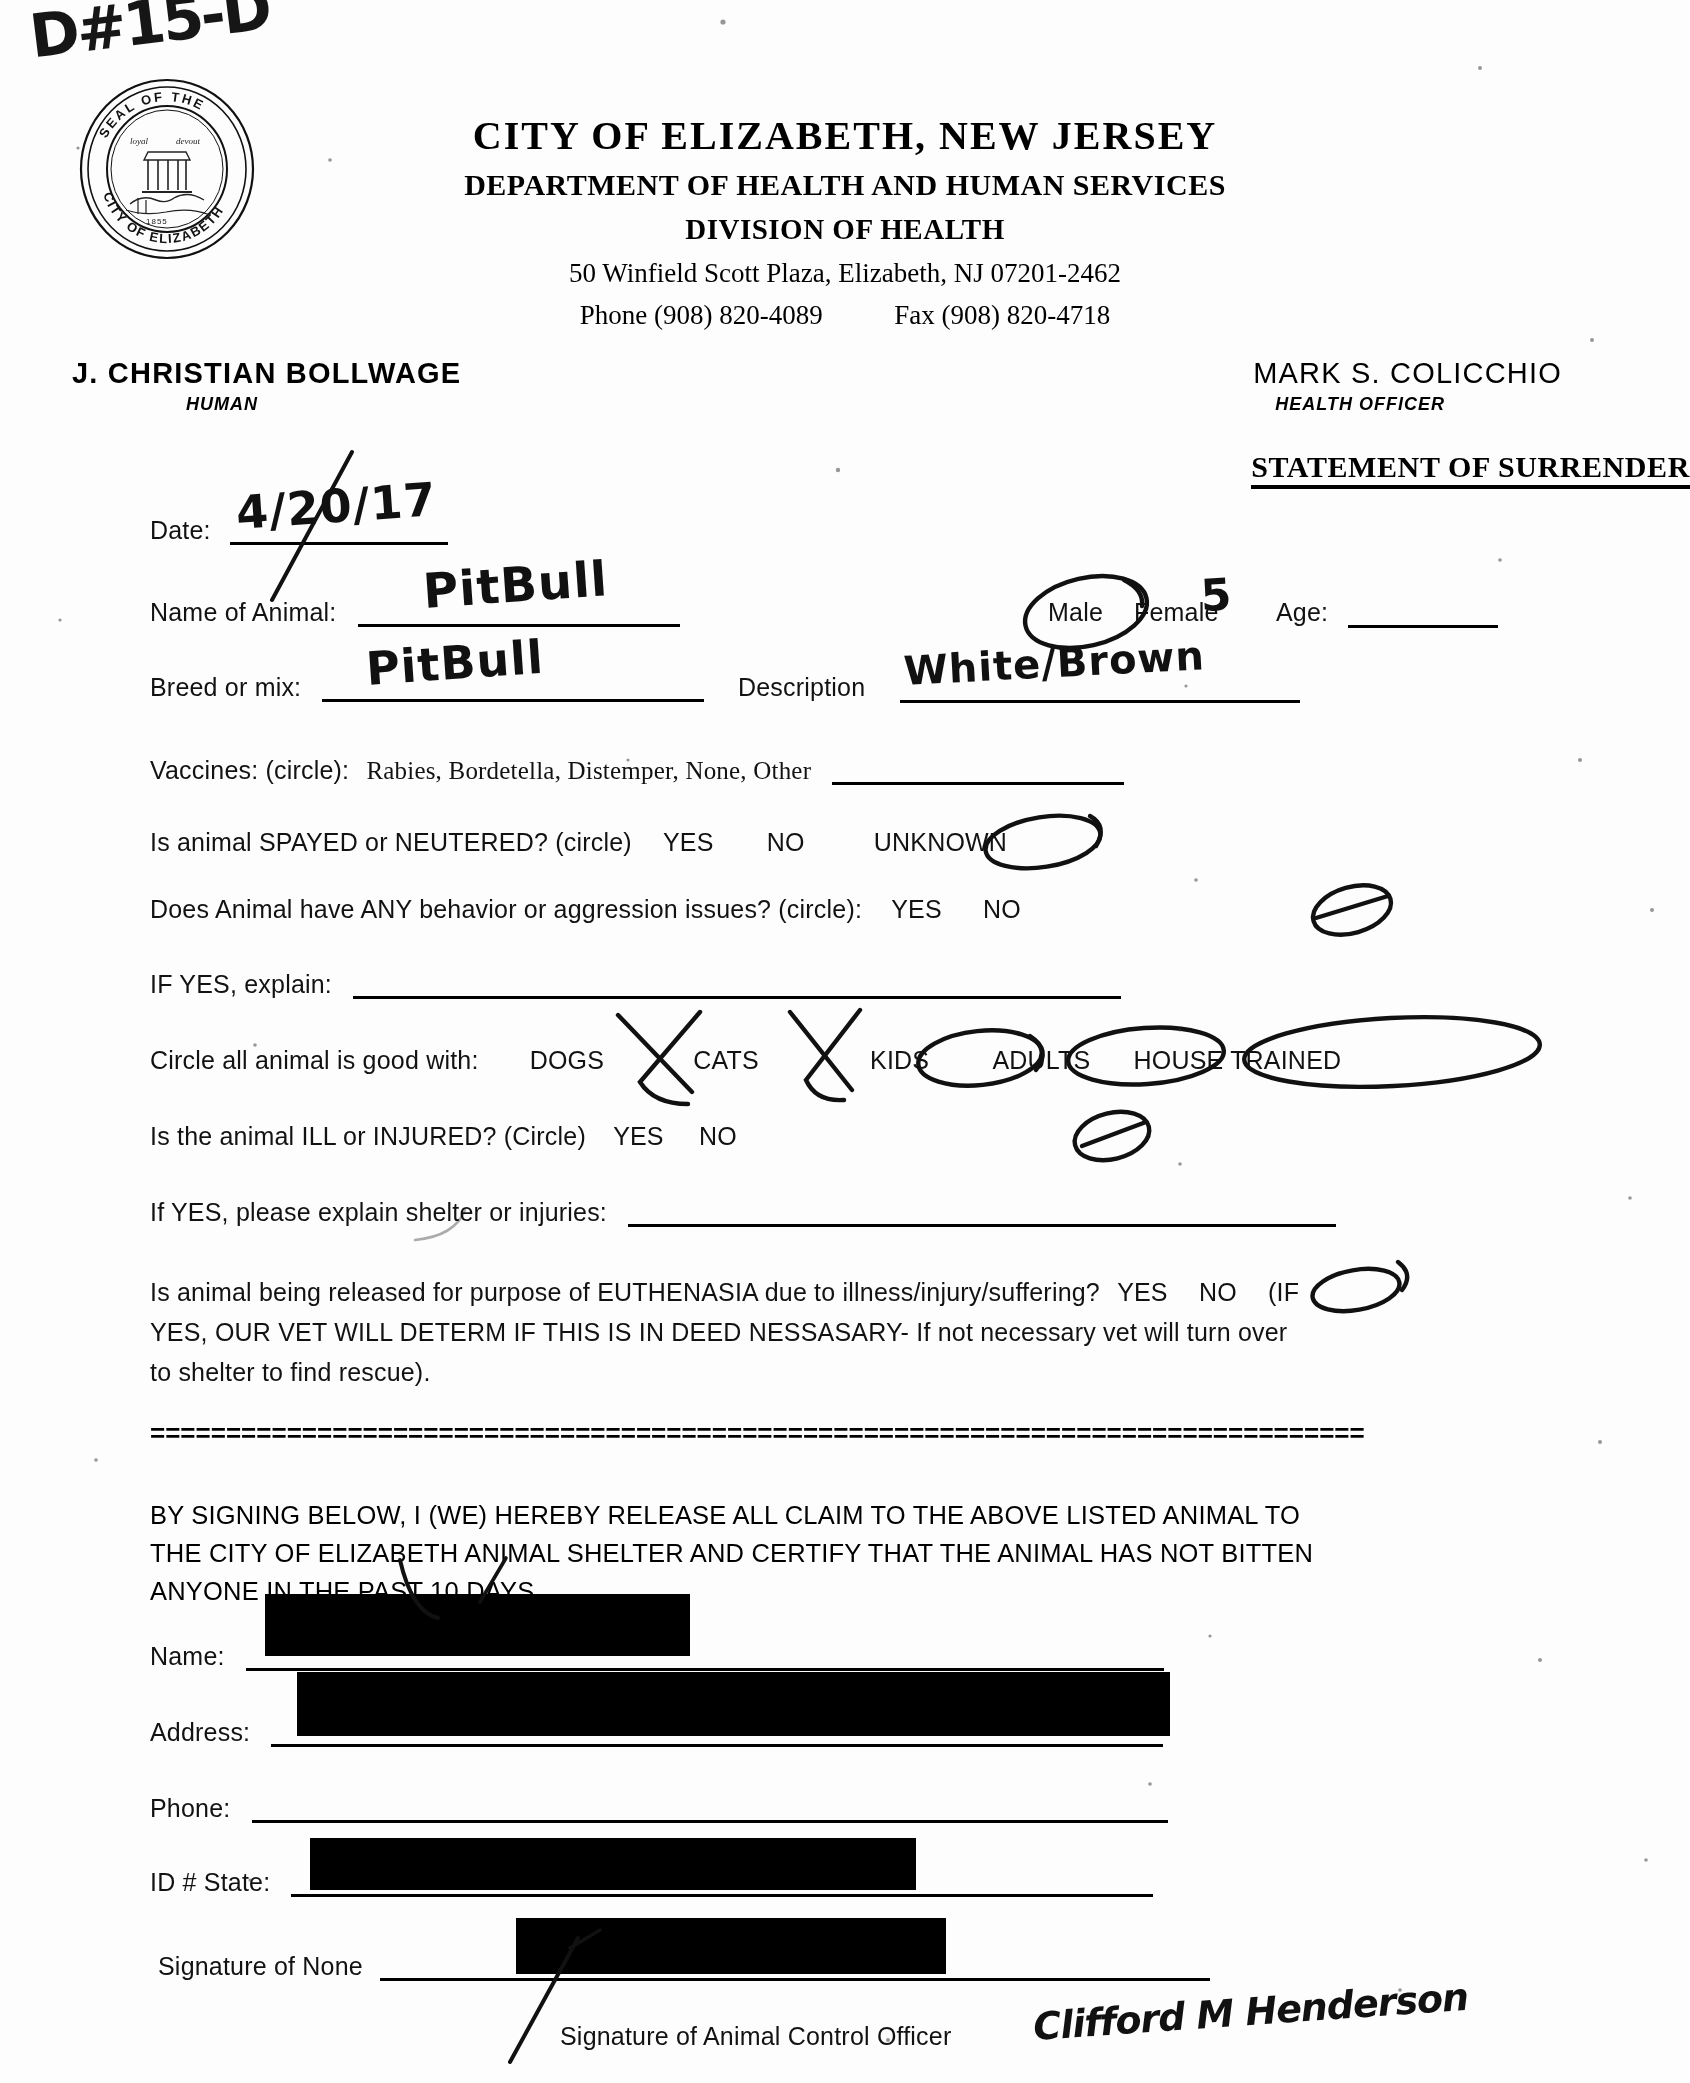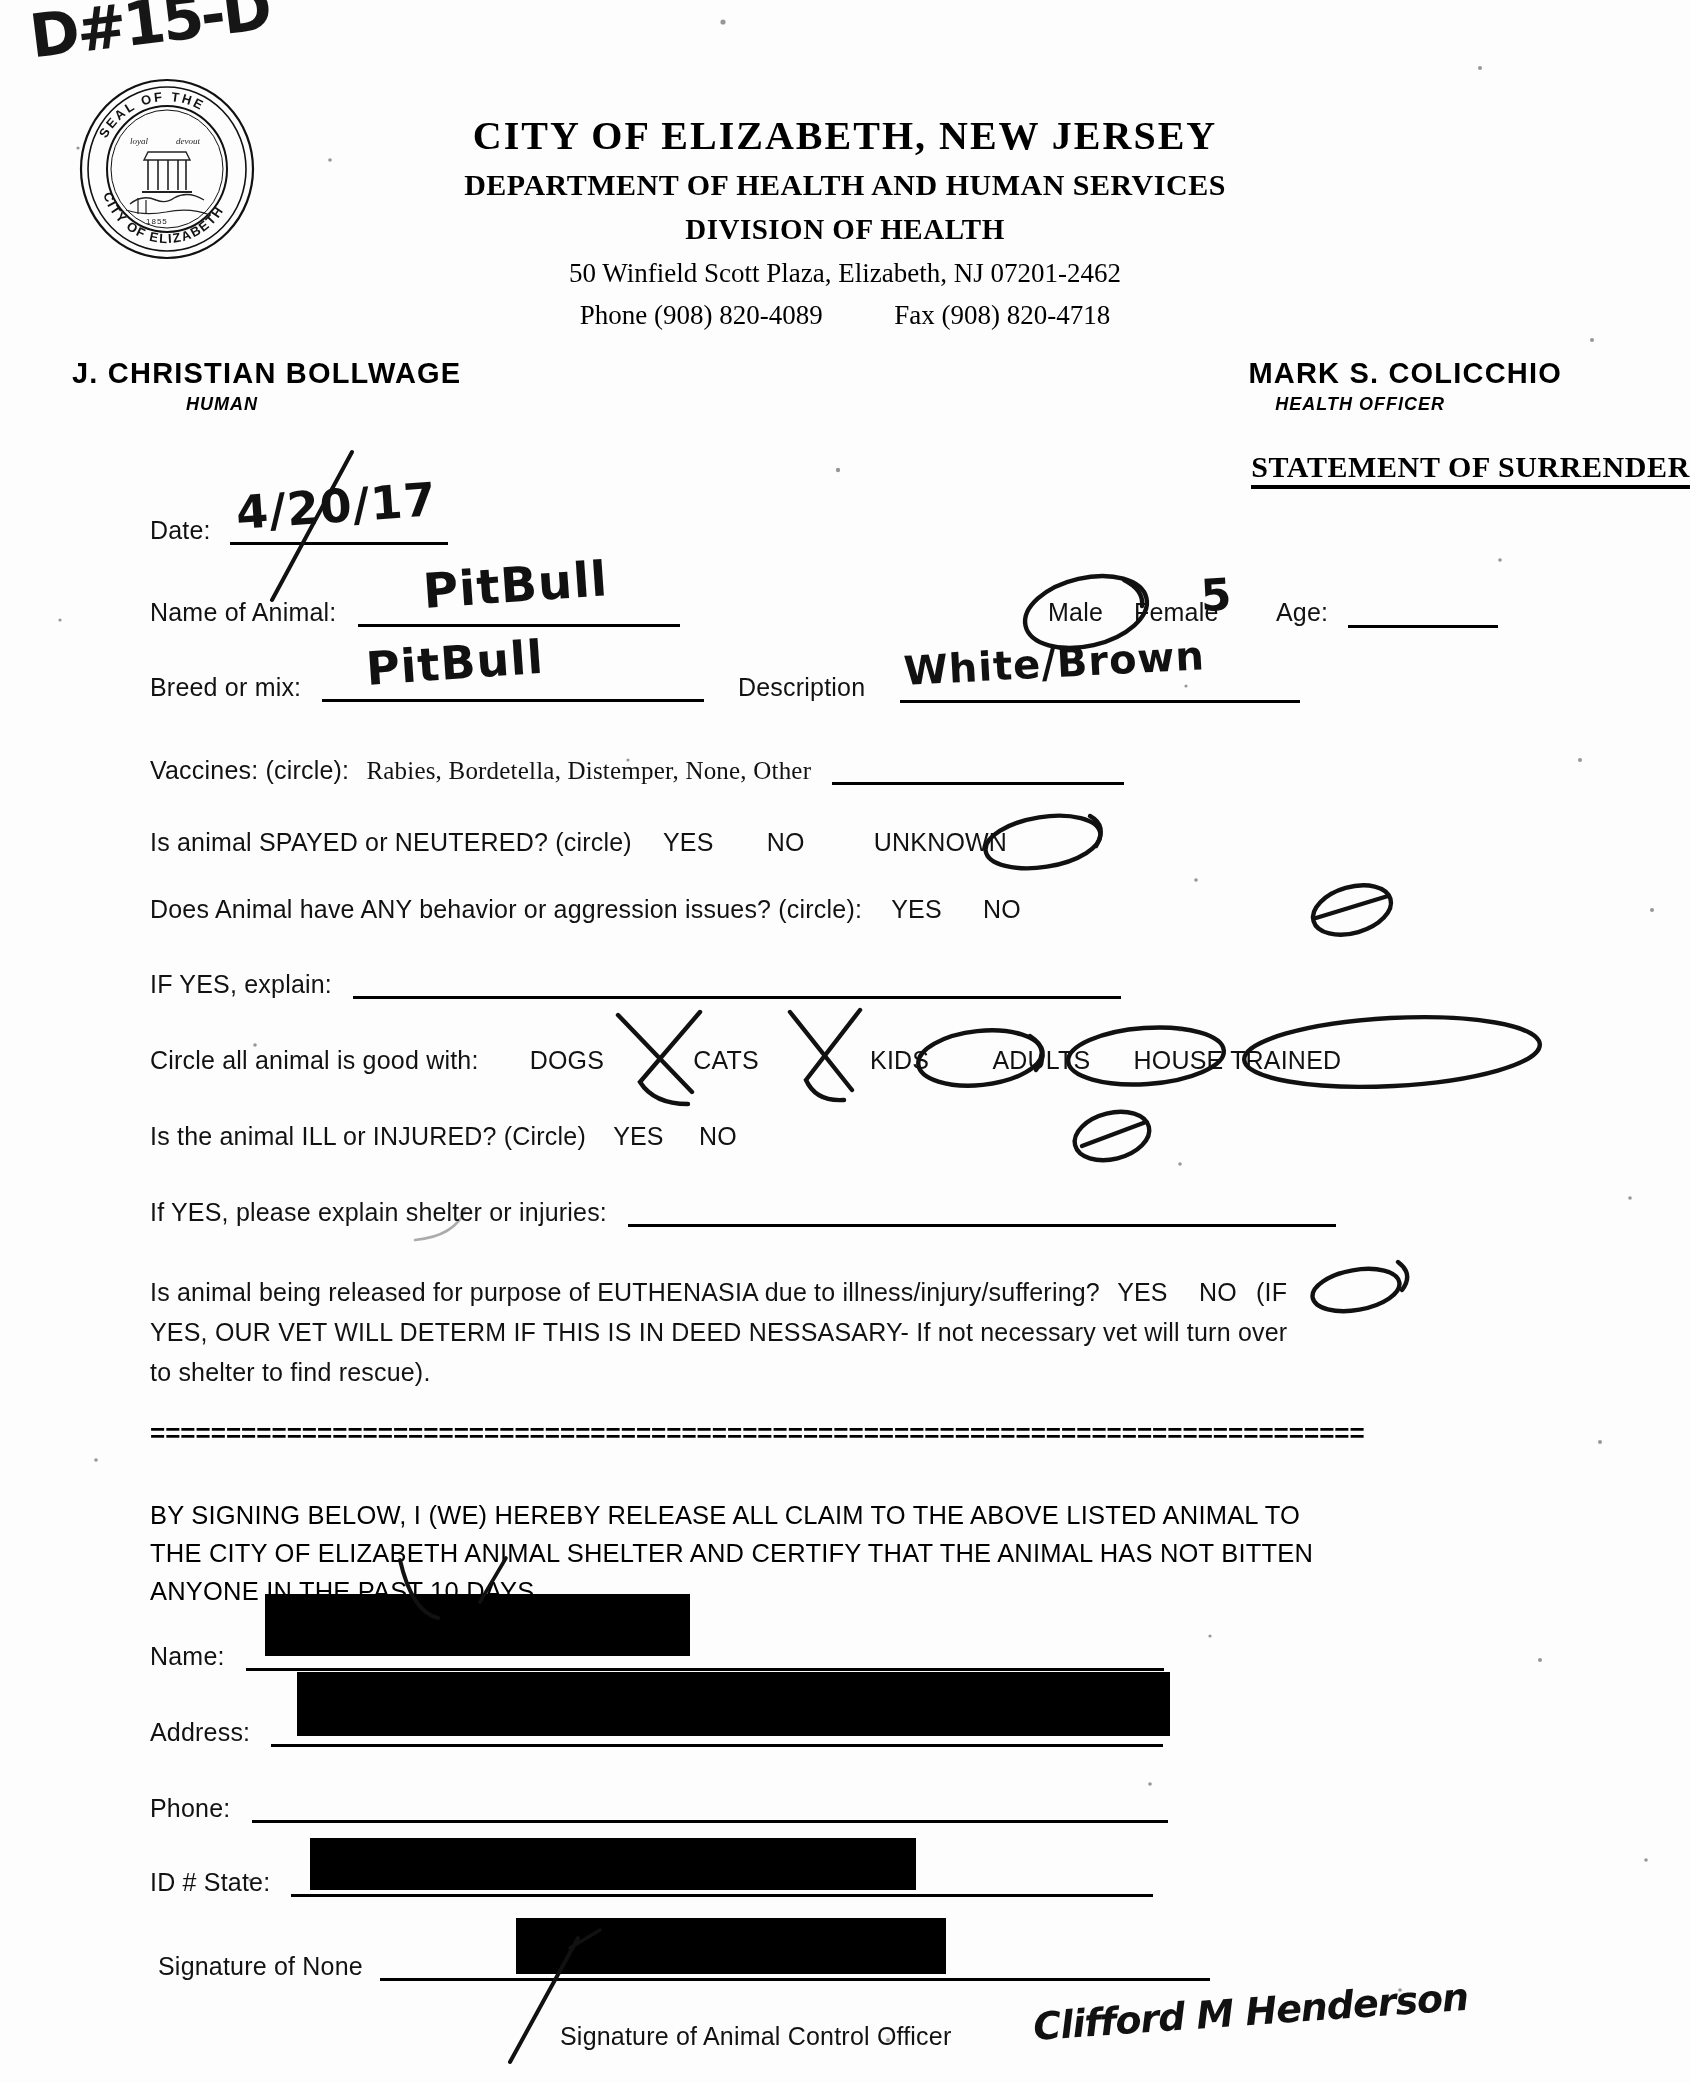--- a/index.html
+++ b/index.html
@@ -106,7 +106,7 @@
   }
   #officer-name {
     right: 128px; top: 357px;
-    font-size: 29px; font-weight: 700;
+    font-size: 29px; font-weight: 400;
     letter-spacing: 1.2px;
   }
   #officer-title {

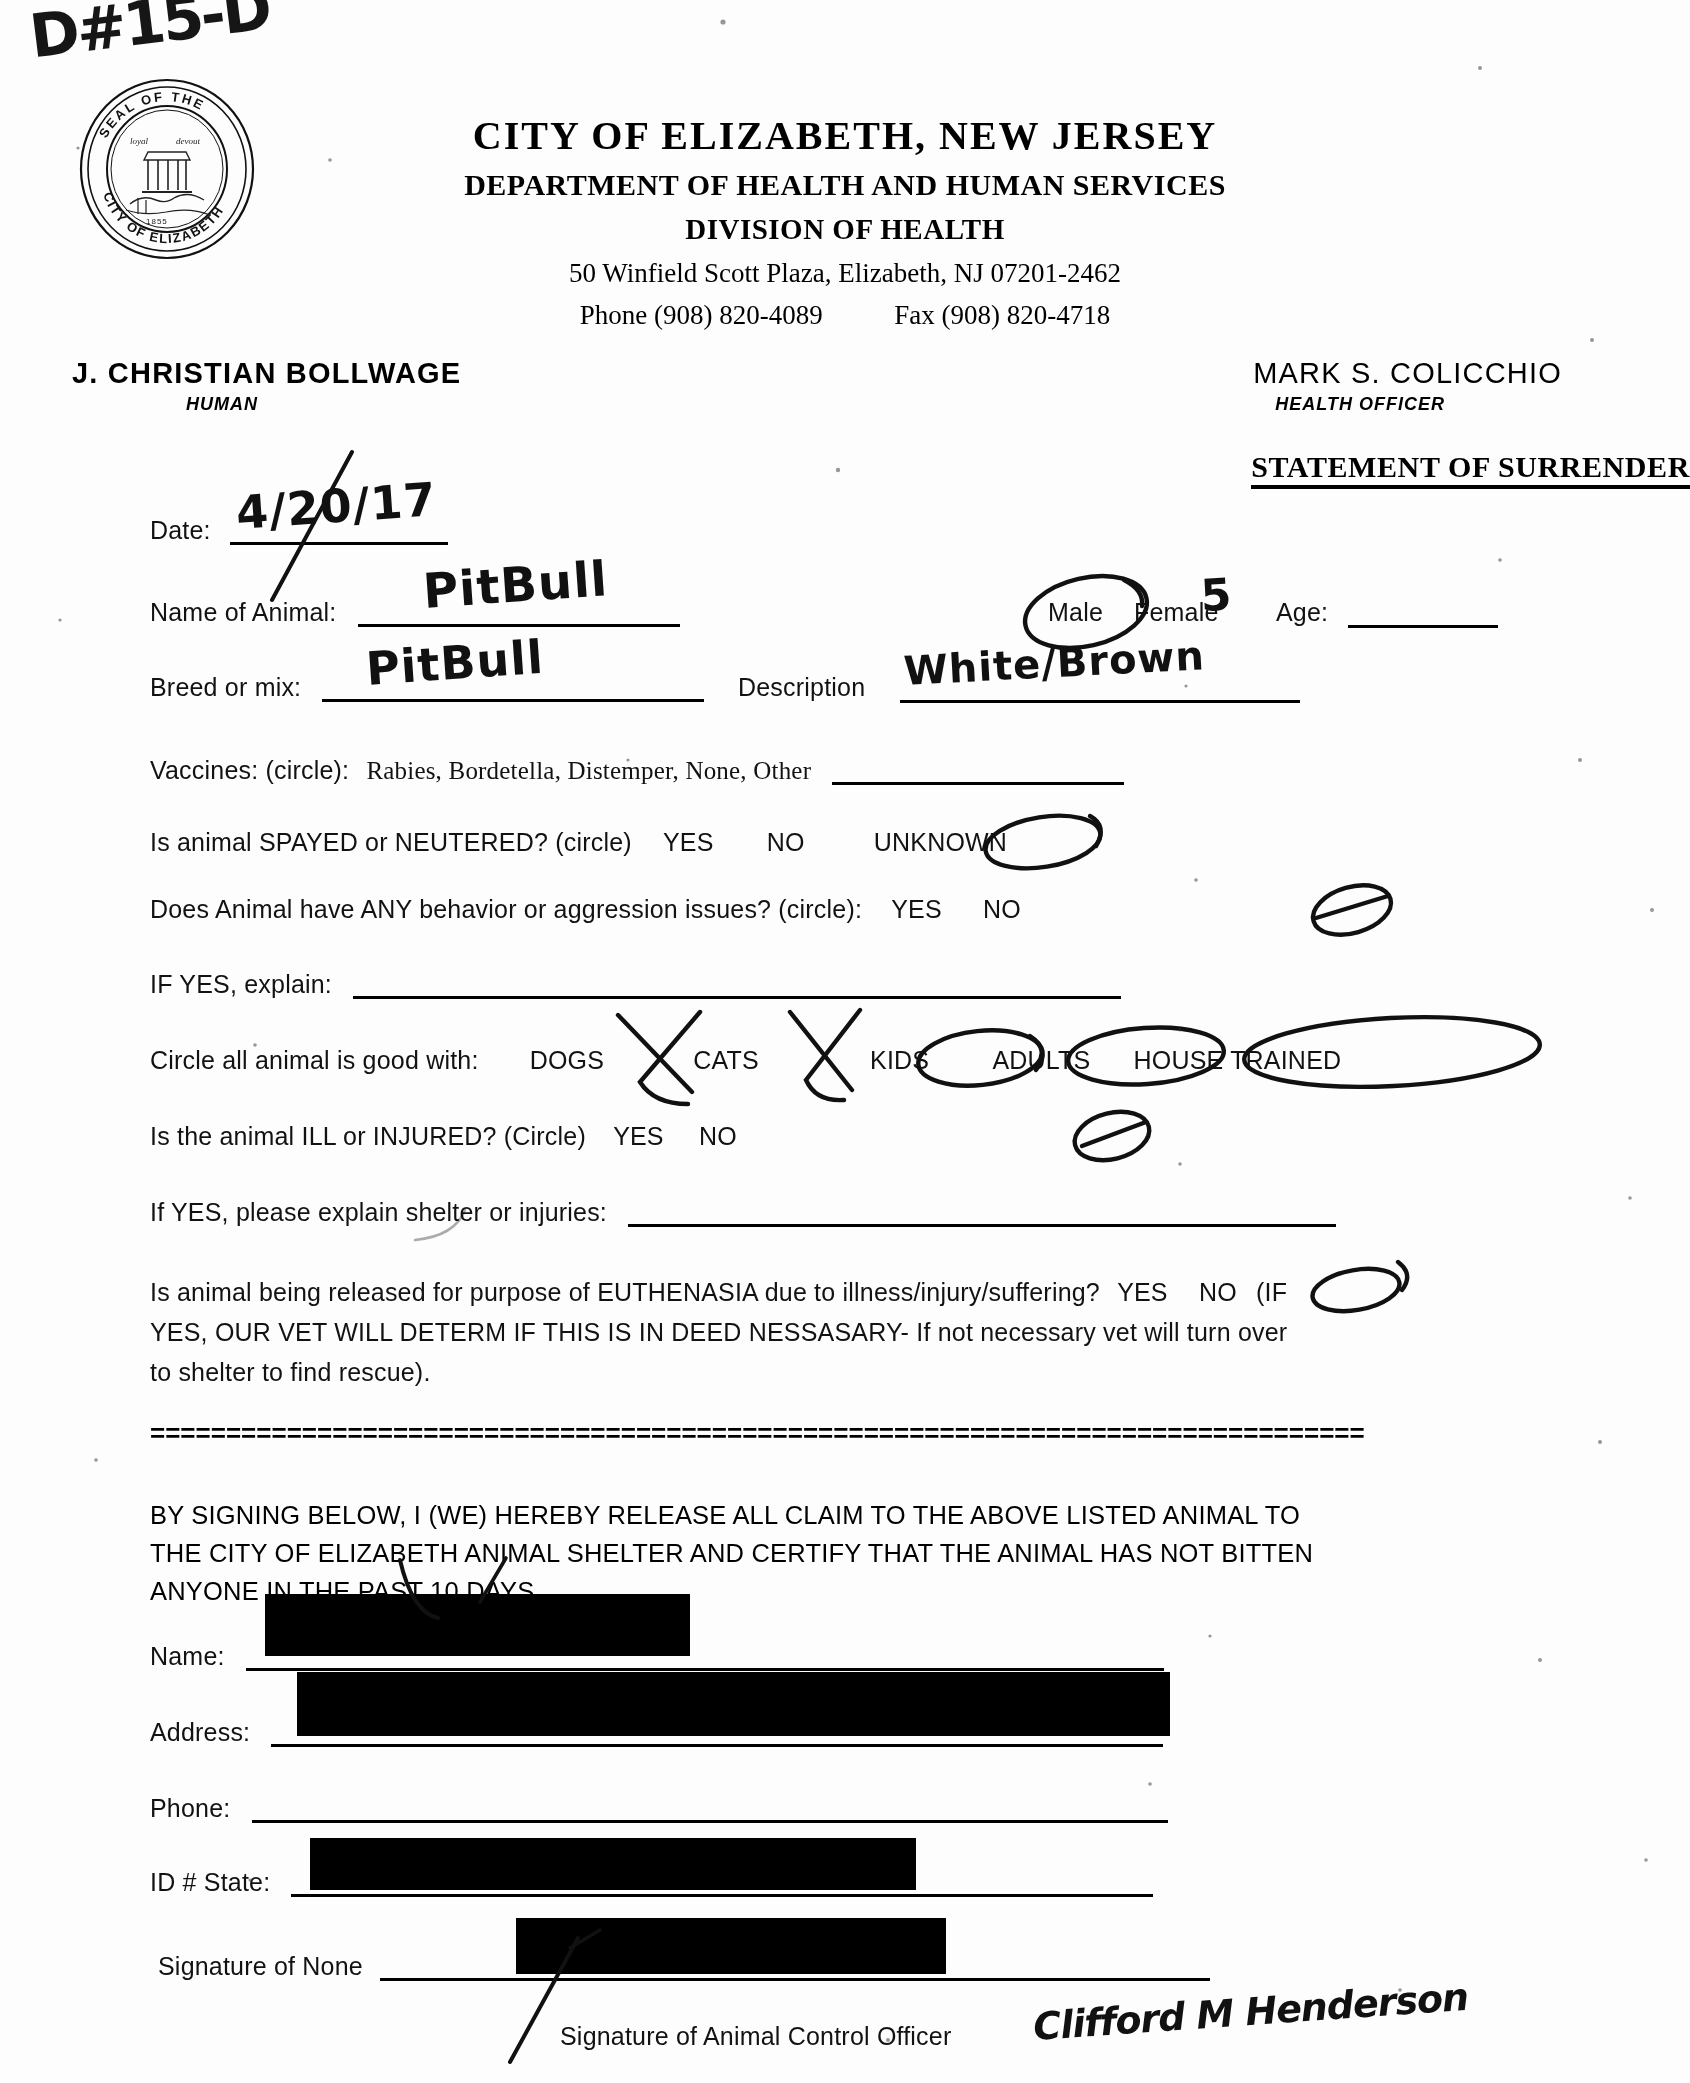--- a/index.html
+++ b/index.html
@@ -318,7 +318,7 @@
     <span class="lbl">Is animal being released for purpose of EUTHENASIA due to illness/injury/suffering?</span>
     <span class="lbl" style="margin-left:10px;">YES</span>
     <span class="lbl" style="margin-left:24px;">NO</span>
-    <span class="lbl" style="margin-left:12px;">(IF</span>
+    <span class="lbl" style="margin-left:24px;">(IF</span>
   </div>
   <div class="abs frow" style="top:1318px; width:1440px;">YES, OUR VET WILL DETERM IF THIS IS IN DEED NESSASARY- If not necessary vet will turn over</div>
   <div class="abs frow" style="top:1358px; width:1440px;">to shelter to find rescue).</div>

